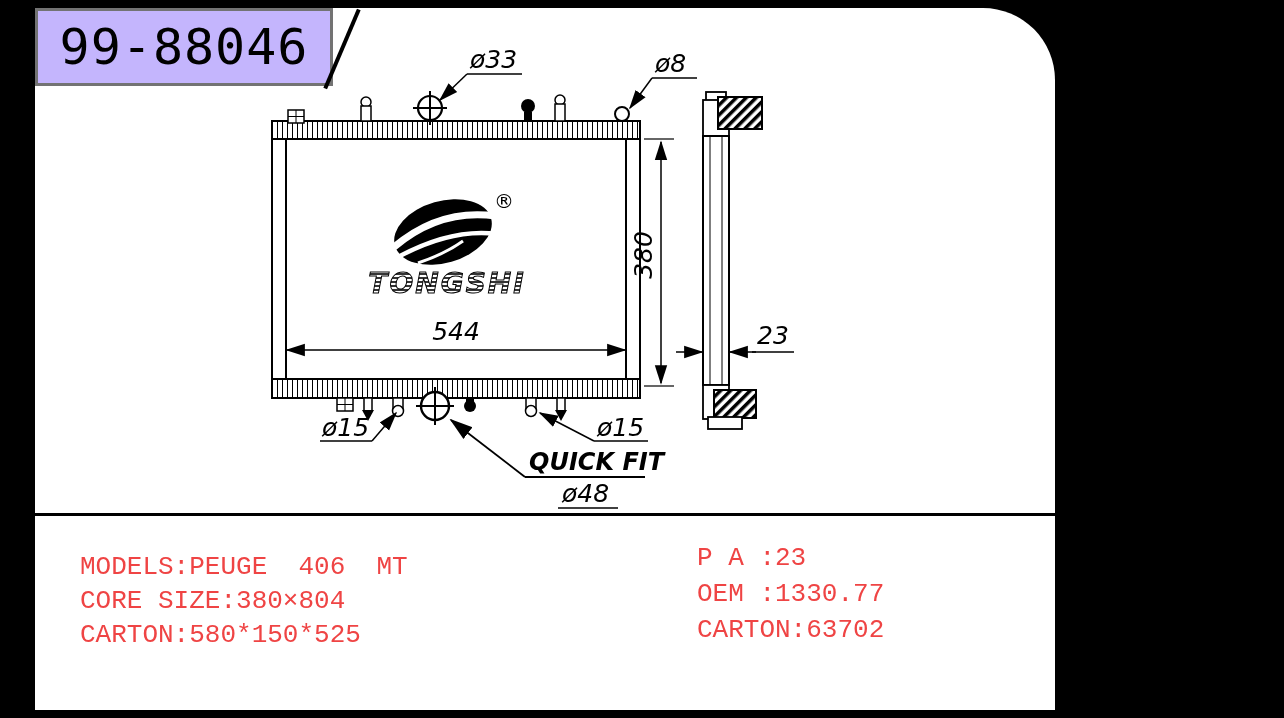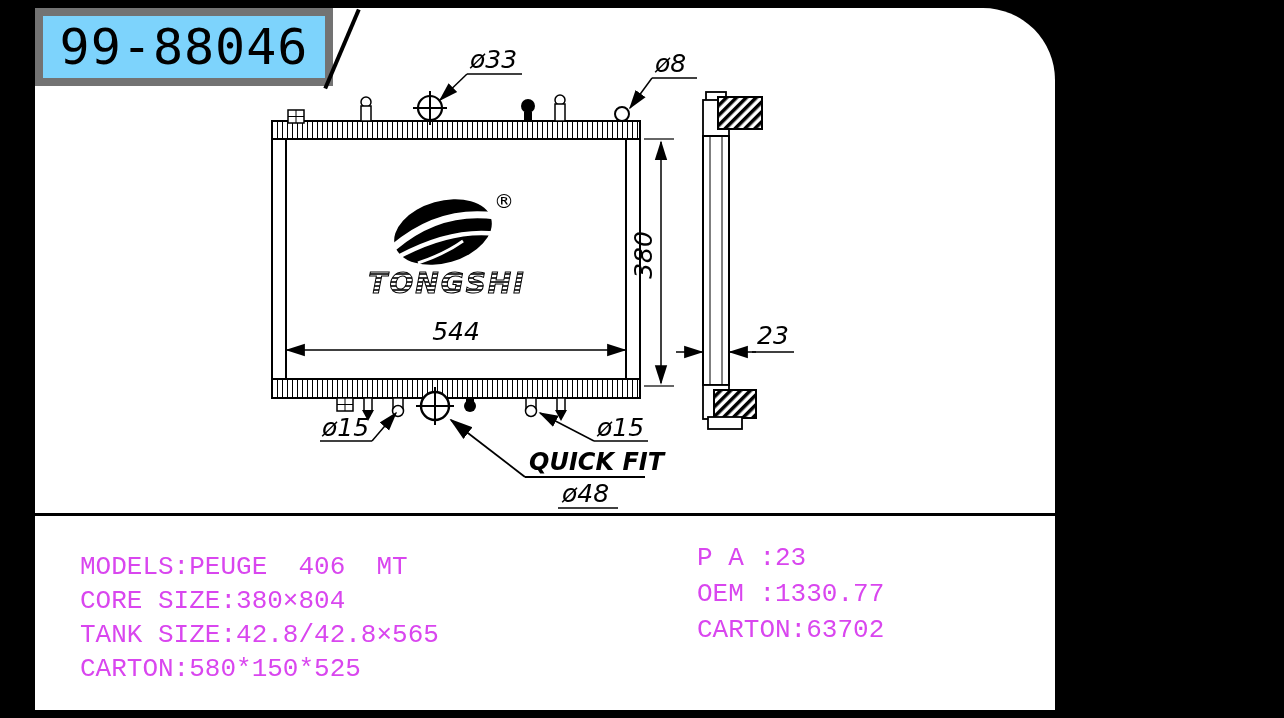--- a/index.html
+++ b/index.html
@@ -19,8 +19,8 @@
   .part-box {
     position:absolute; left:35px; top:8px;
     width:298px; height:78px;
-    background:#7dd3fc;
-    border:8px solid #737373;
+    background:#c4b5fd;
+    border:3px solid #737373;
     box-sizing:border-box;
     display:flex; align-items:center; justify-content:center;
   }

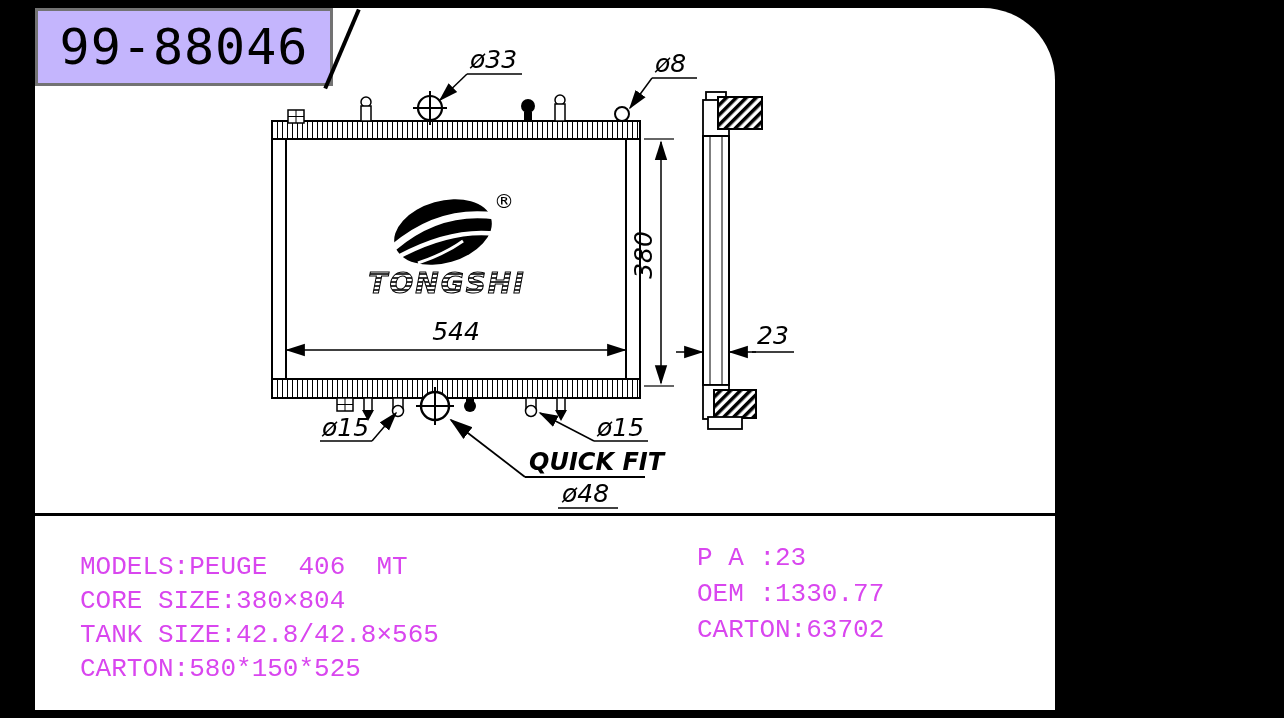--- a/index.html
+++ b/index.html
@@ -53,7 +53,7 @@
   .specs {
     position:absolute;
     font-family:"Liberation Mono", monospace;
-    font-size:26px; color:#d946ef;
+    font-size:26px; color:#ef4444;
   }
   .specs-left  { left:80px;  top:550px; }
   .specs-right { left:697px; top:540px; }

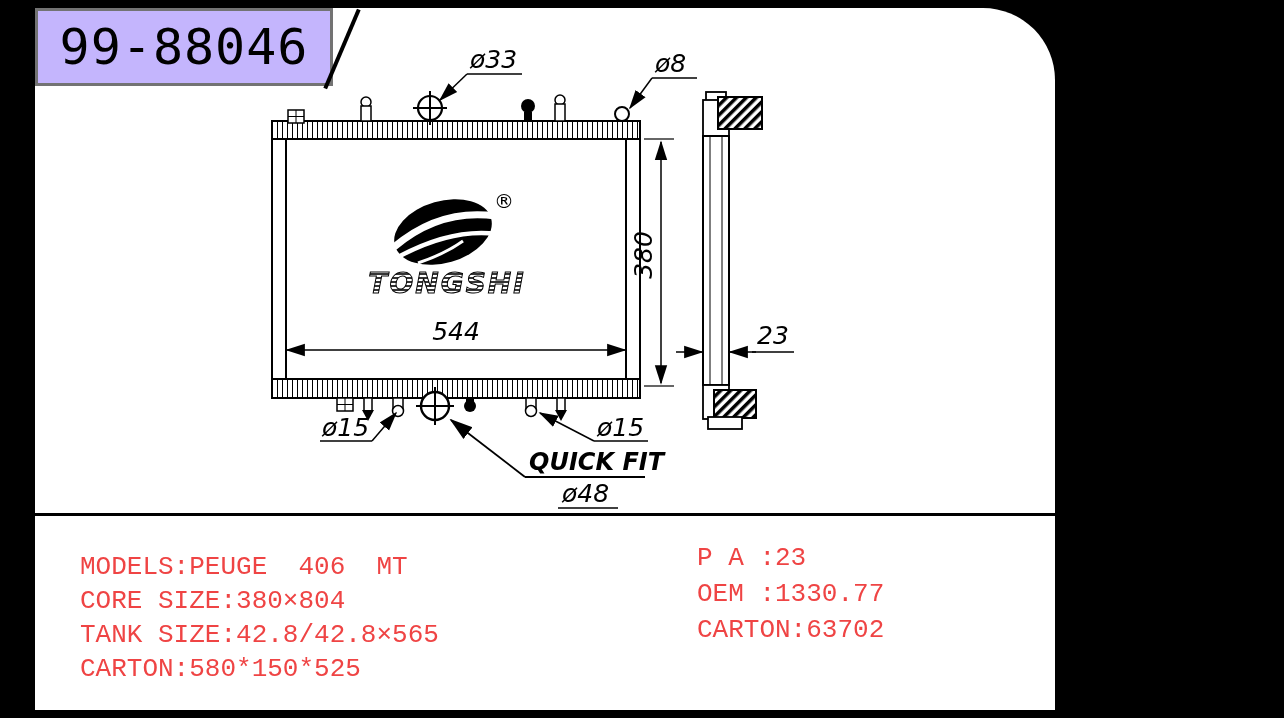--- a/index.html
+++ b/index.html
@@ -237,7 +237,6 @@
   <div class="specs specs-left">
     <div class="spec-line">MODELS:PEUGE  406  MT</div>
     <div class="spec-line">CORE SIZE:380×804</div>
-    <div class="spec-line">TANK SIZE:42.8/42.8×565</div>
     <div class="spec-line">CARTON:580*150*525</div>
   </div>
 

